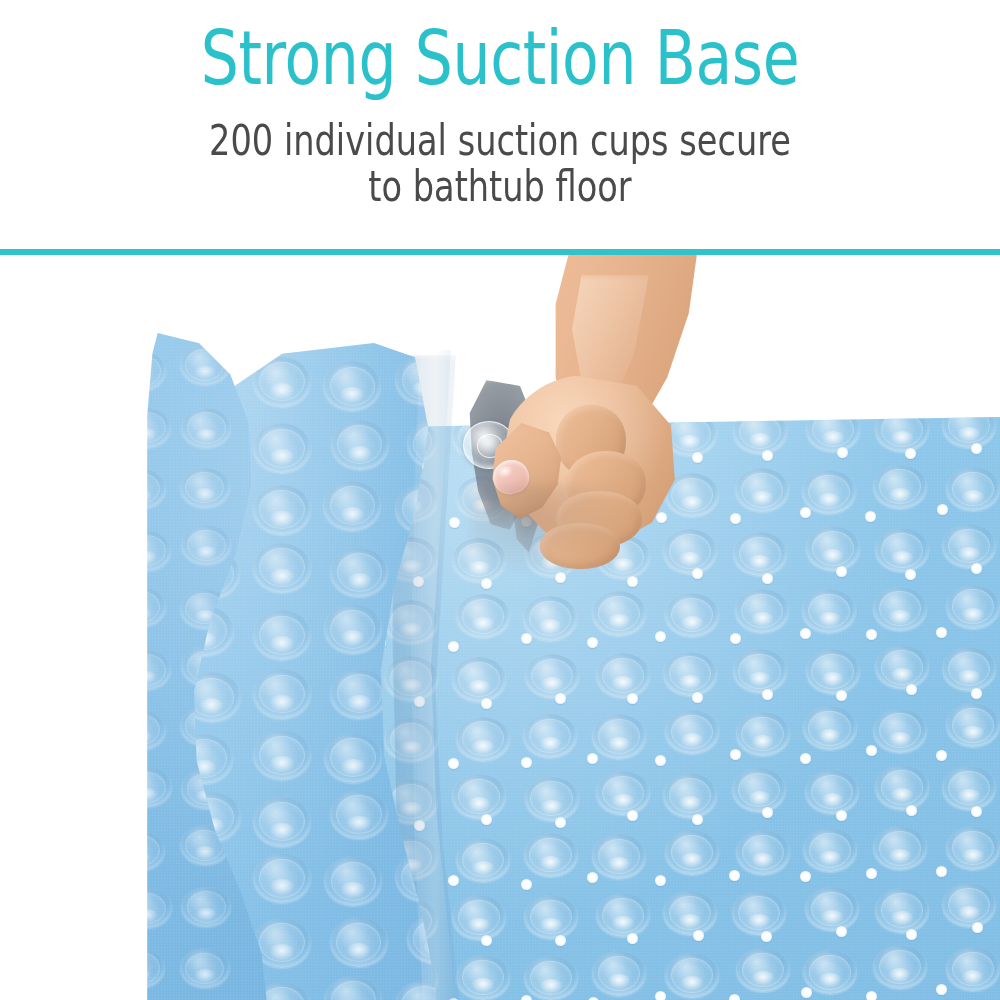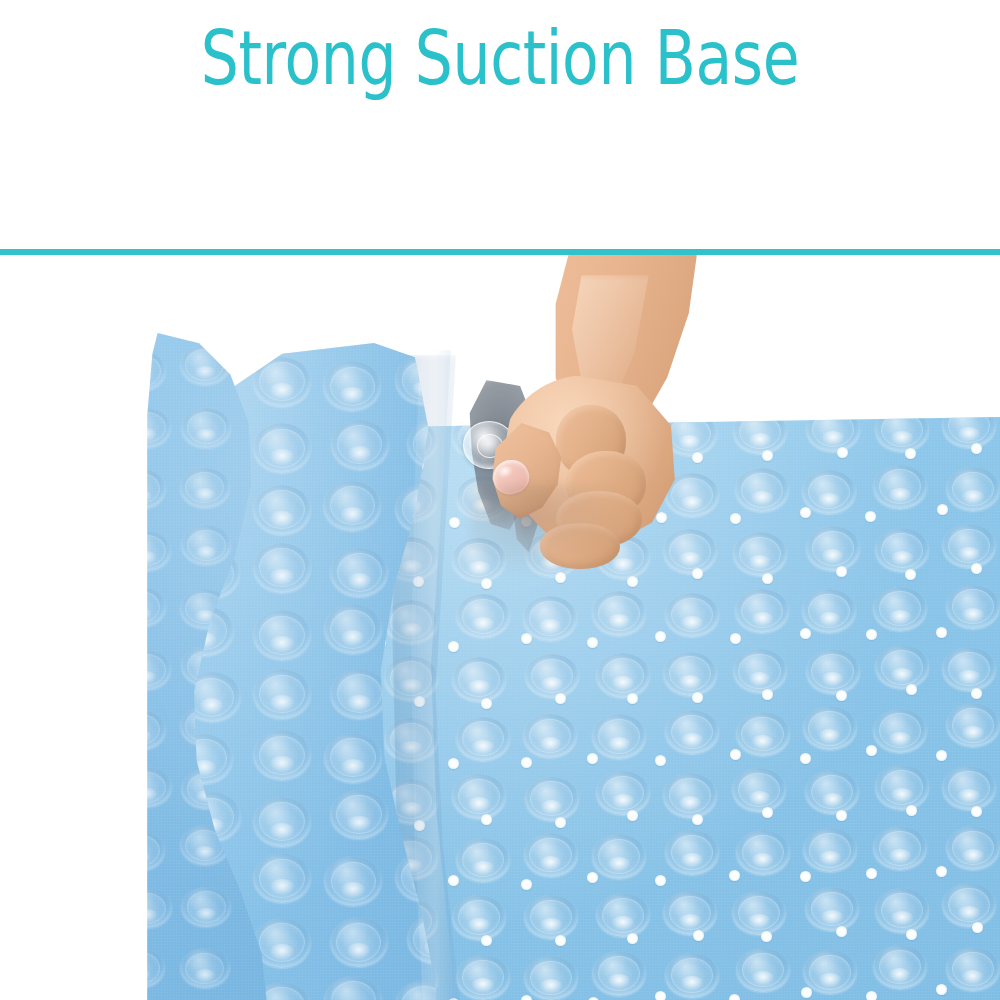--- a/index.html
+++ b/index.html
@@ -282,6 +282,10 @@
 
   <div class="header">
     <div class="headline">Strong Suction Base</div>
+    <div class="subhead">
+      <span class="subline">200 individual suction cups secure</span>
+      <span class="subline">to bathtub floor</span>
+    </div>
   </div>
   <div class="divider"></div>
 

